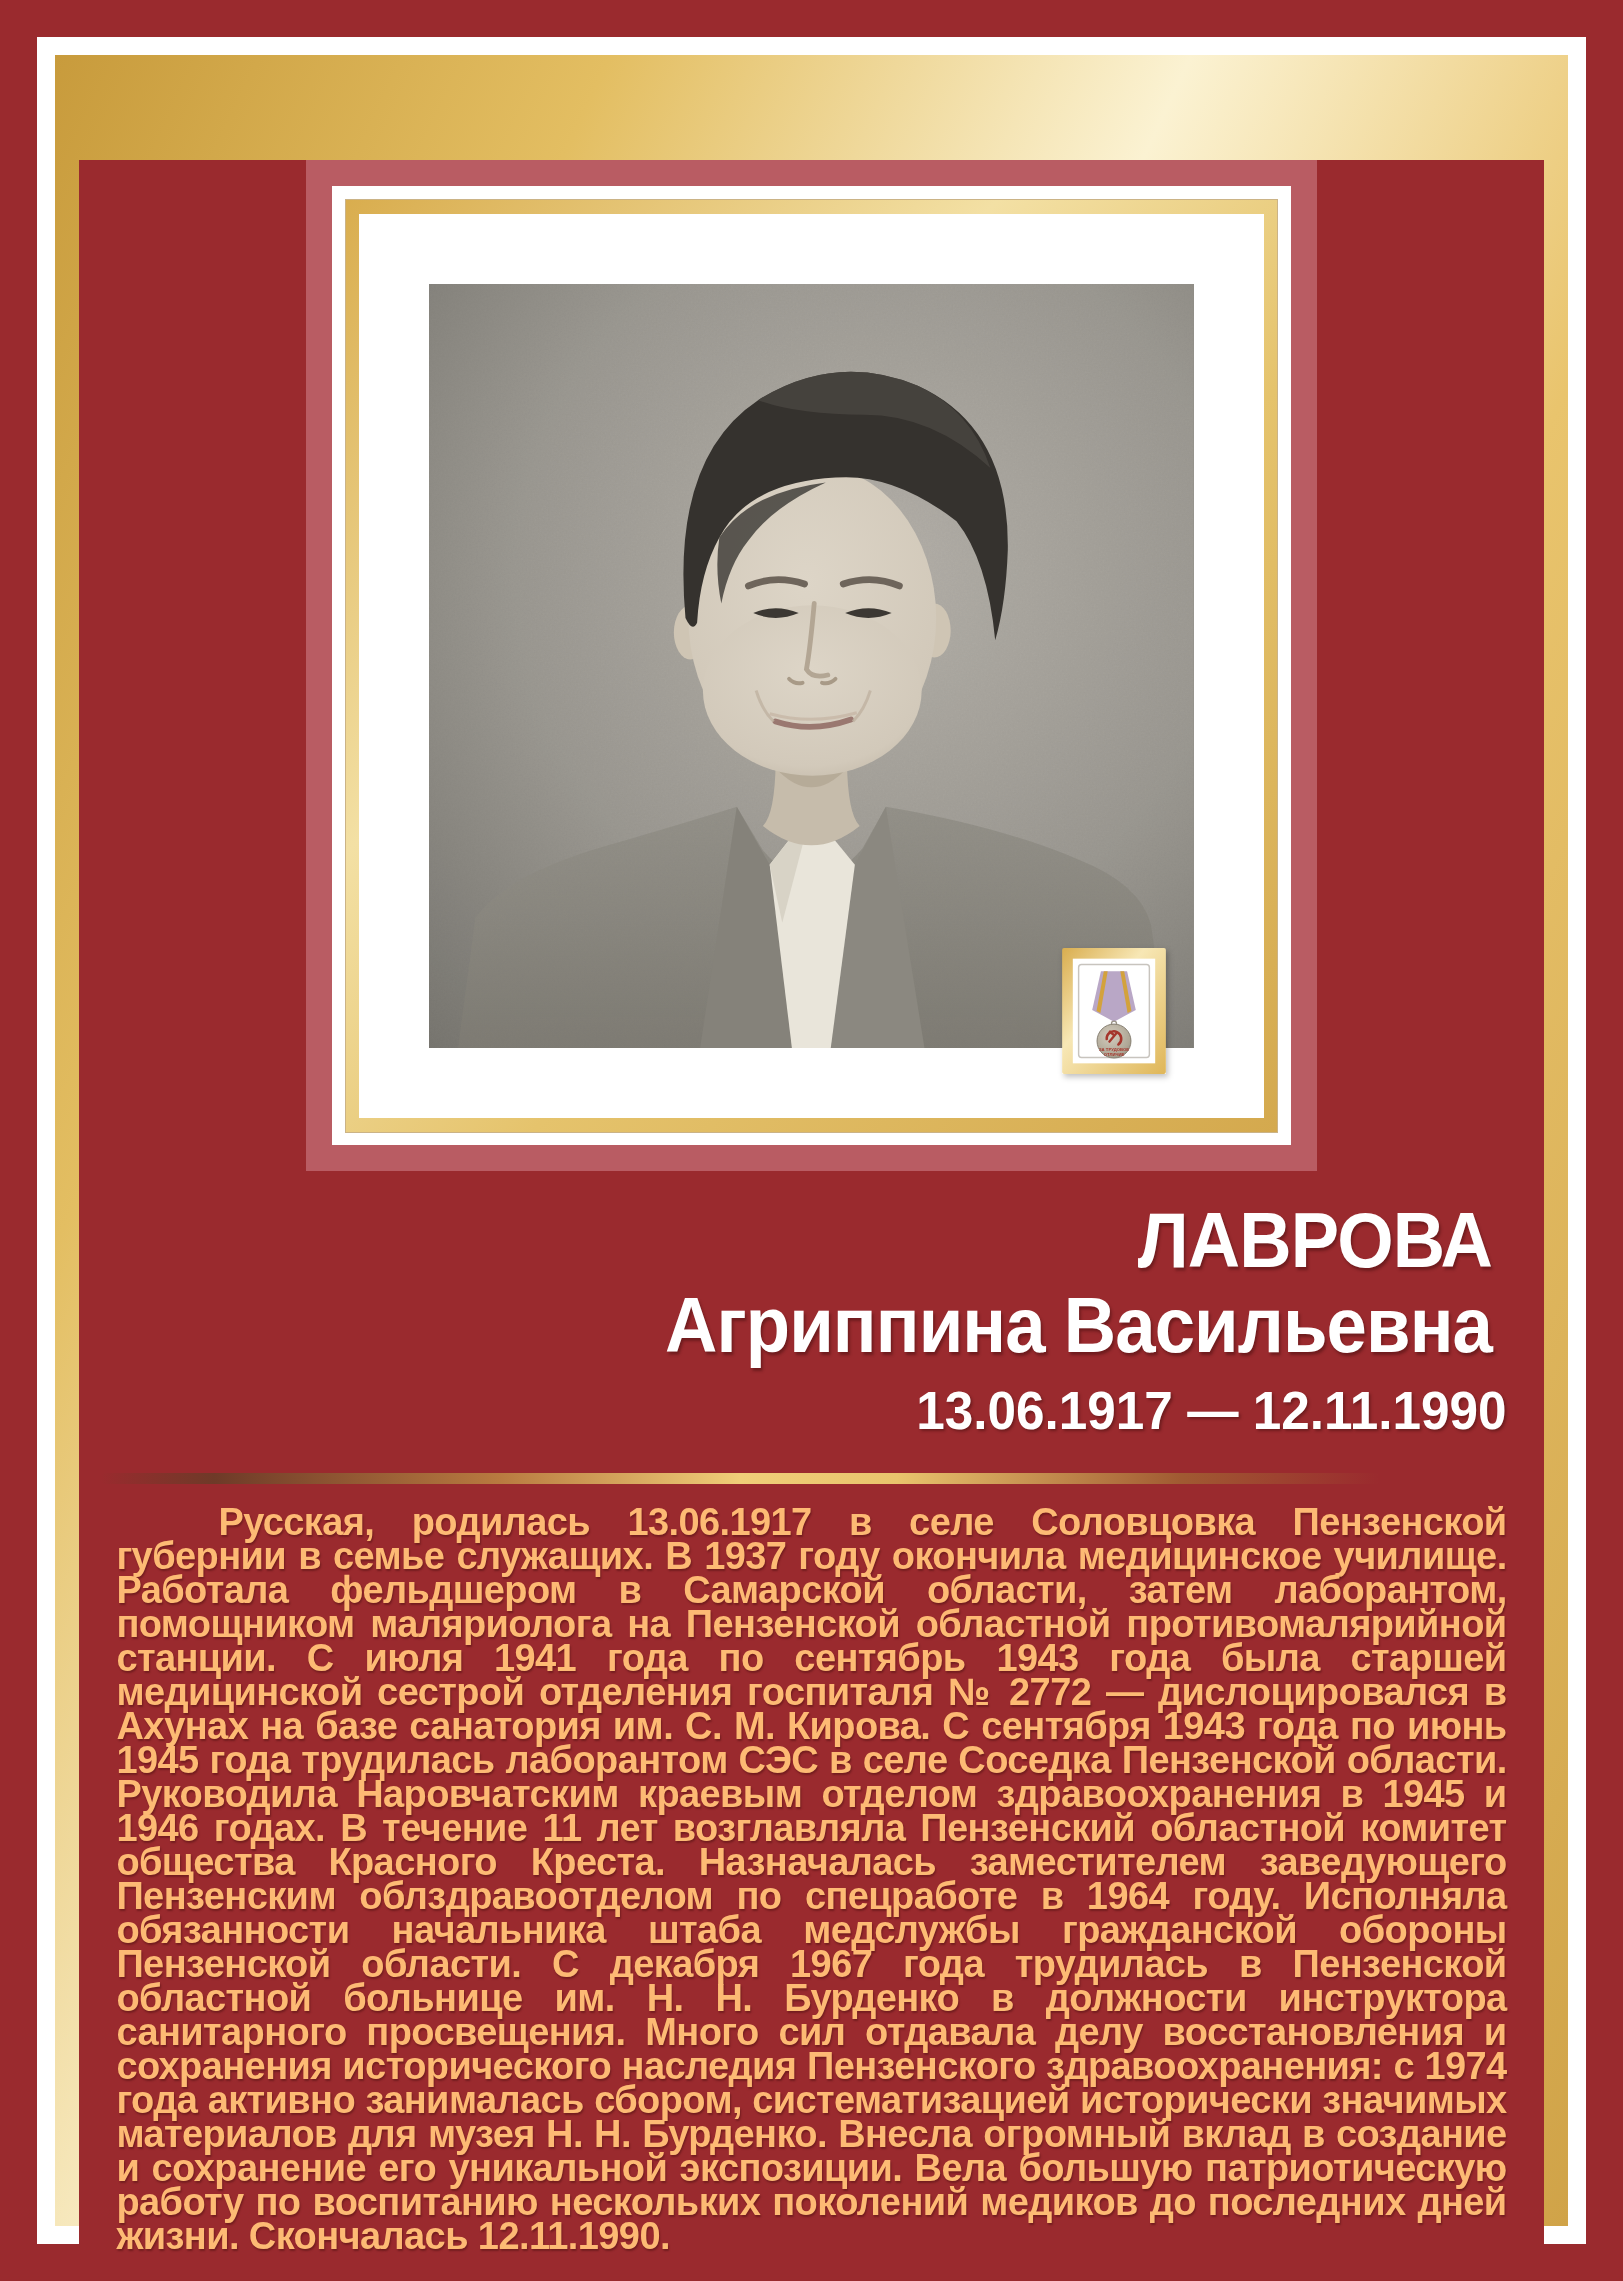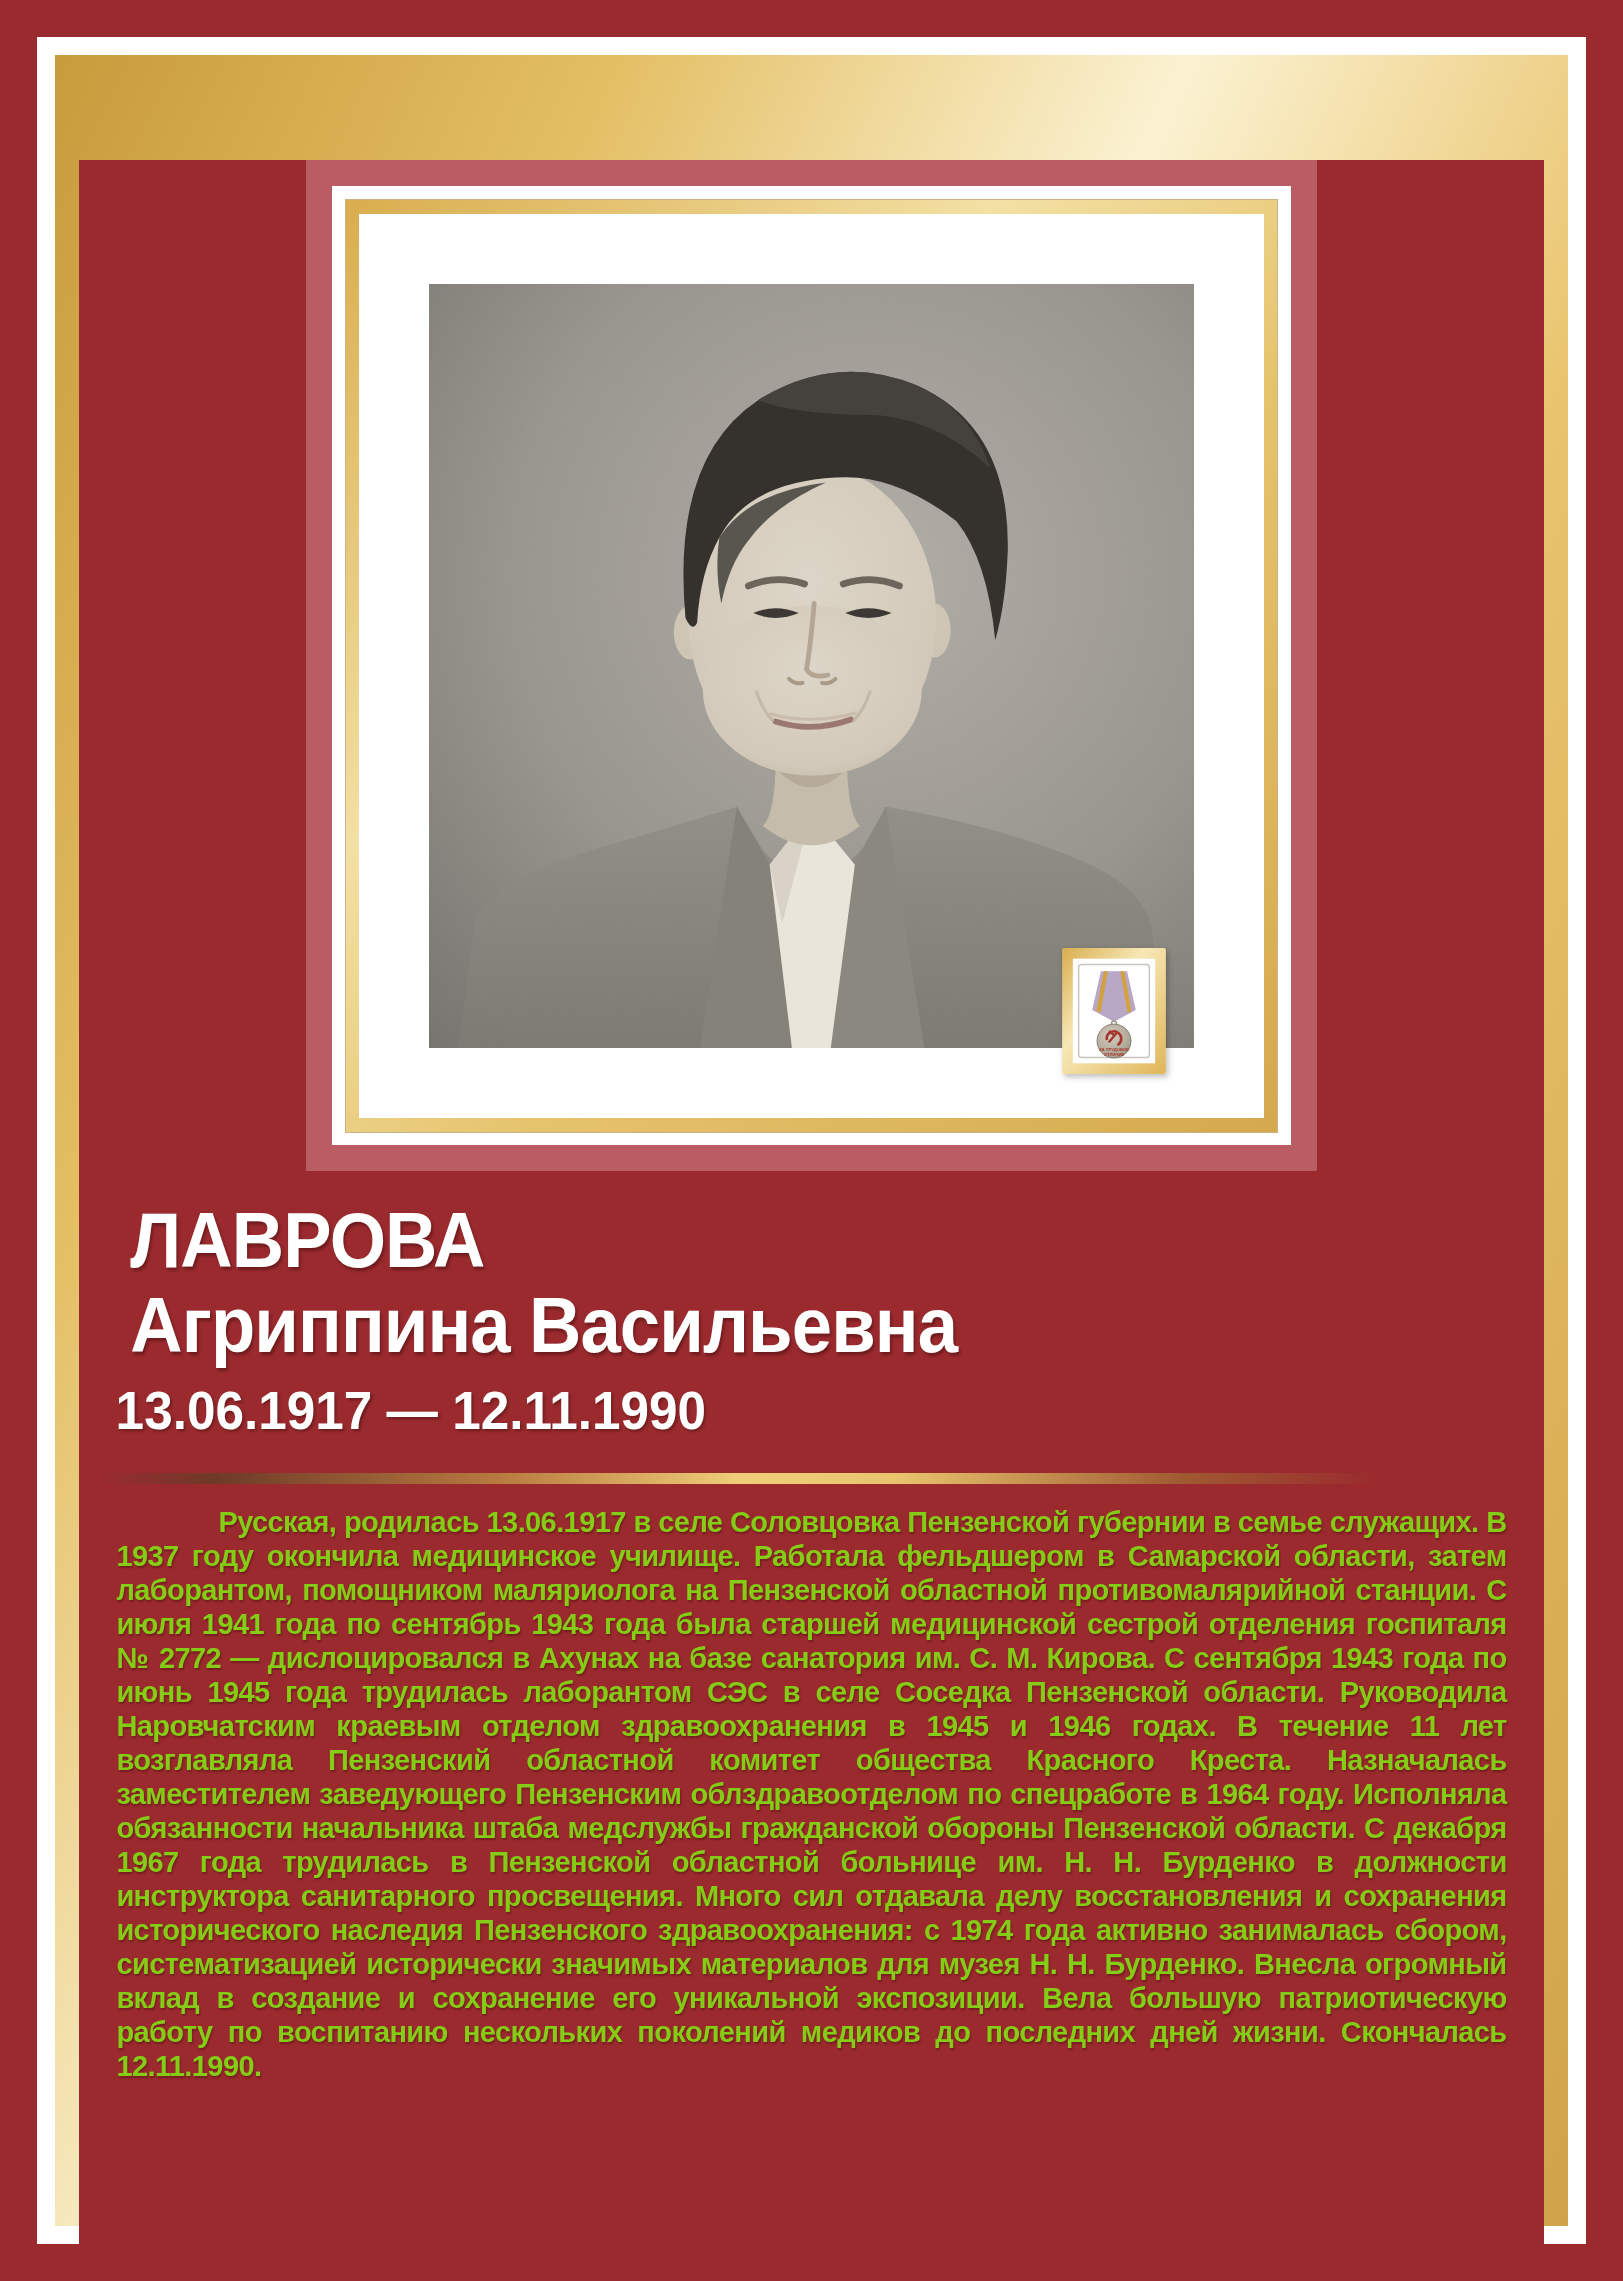--- a/index.html
+++ b/index.html
@@ -63,7 +63,7 @@
   
   .header{
     margin-top:27px;
-    text-align:left;
+    text-align:right;
     color:#FFFFFF;
   }
   .title-line{

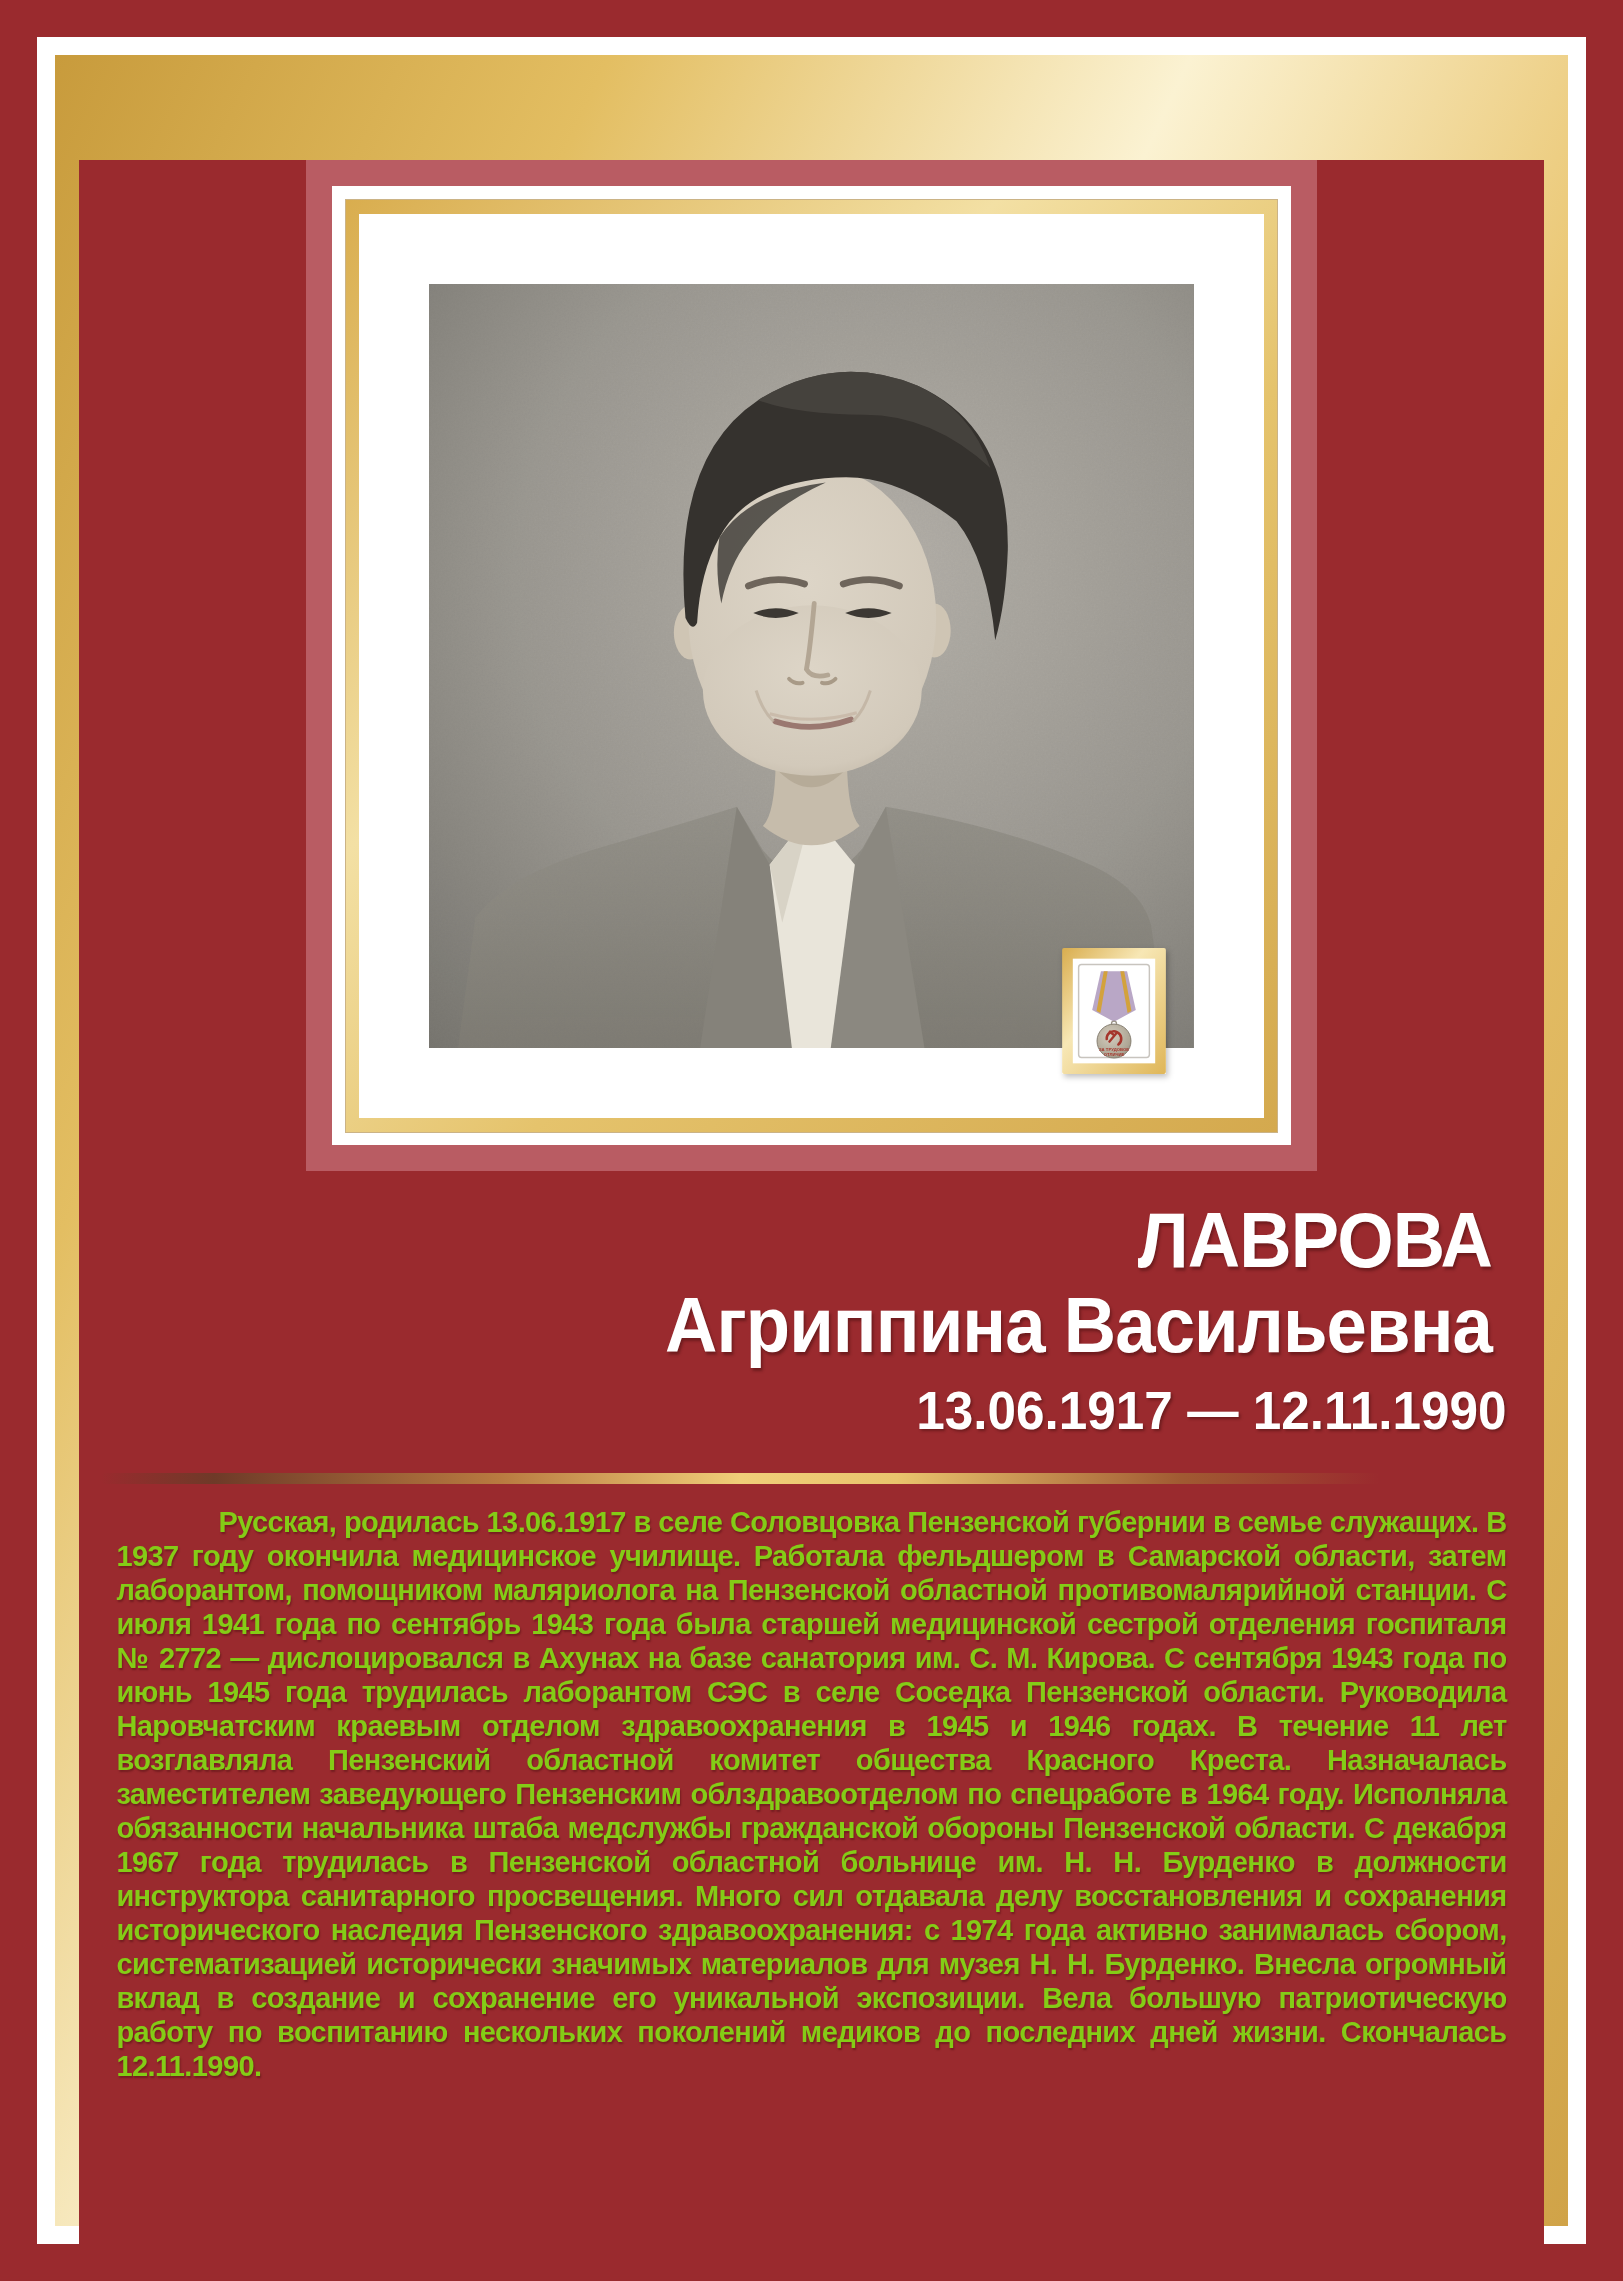--- a/index.html
+++ b/index.html
@@ -114,9 +114,9 @@
   .bio{
     margin:21.3px 0 0 0;
     padding:0 37px;
-    color:#84cc16;
-    font-weight:bold;
-    font-size:29px;
+    color:#fdba74;
+    font-weight:bold;
+    font-size:38px;
     line-height:34px;
     letter-spacing:-0.6px;
     text-align:justify;

